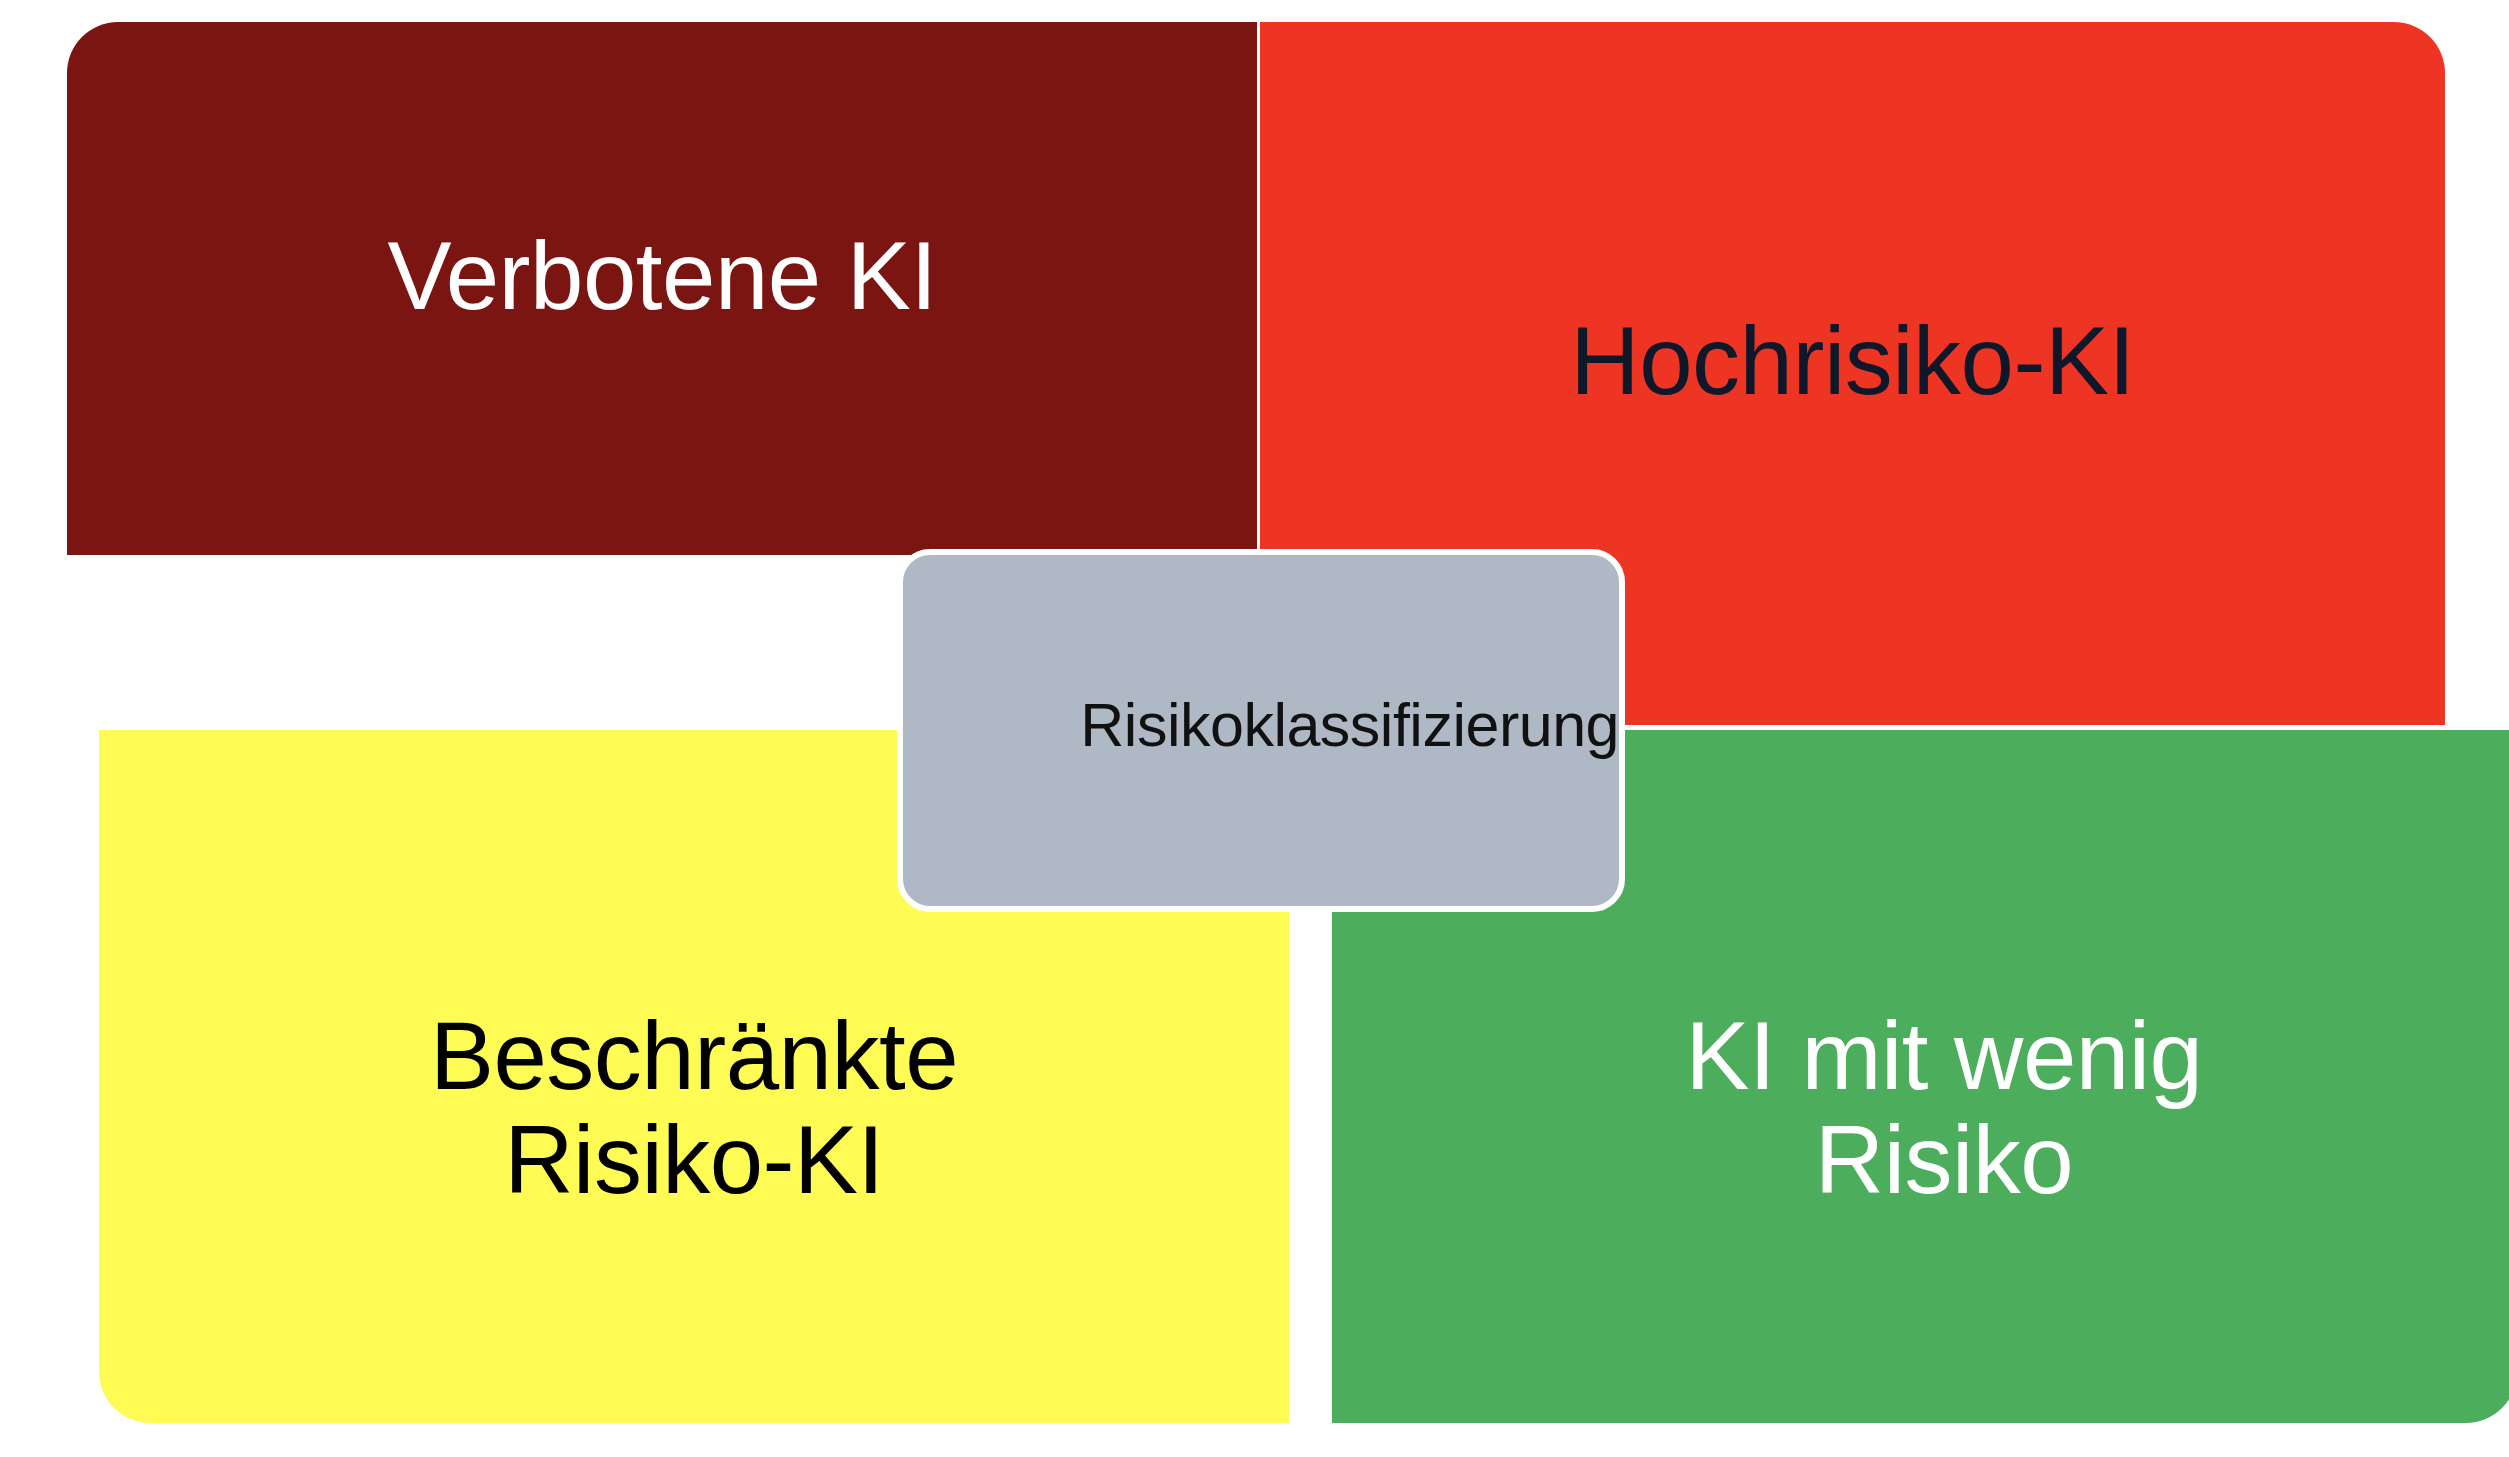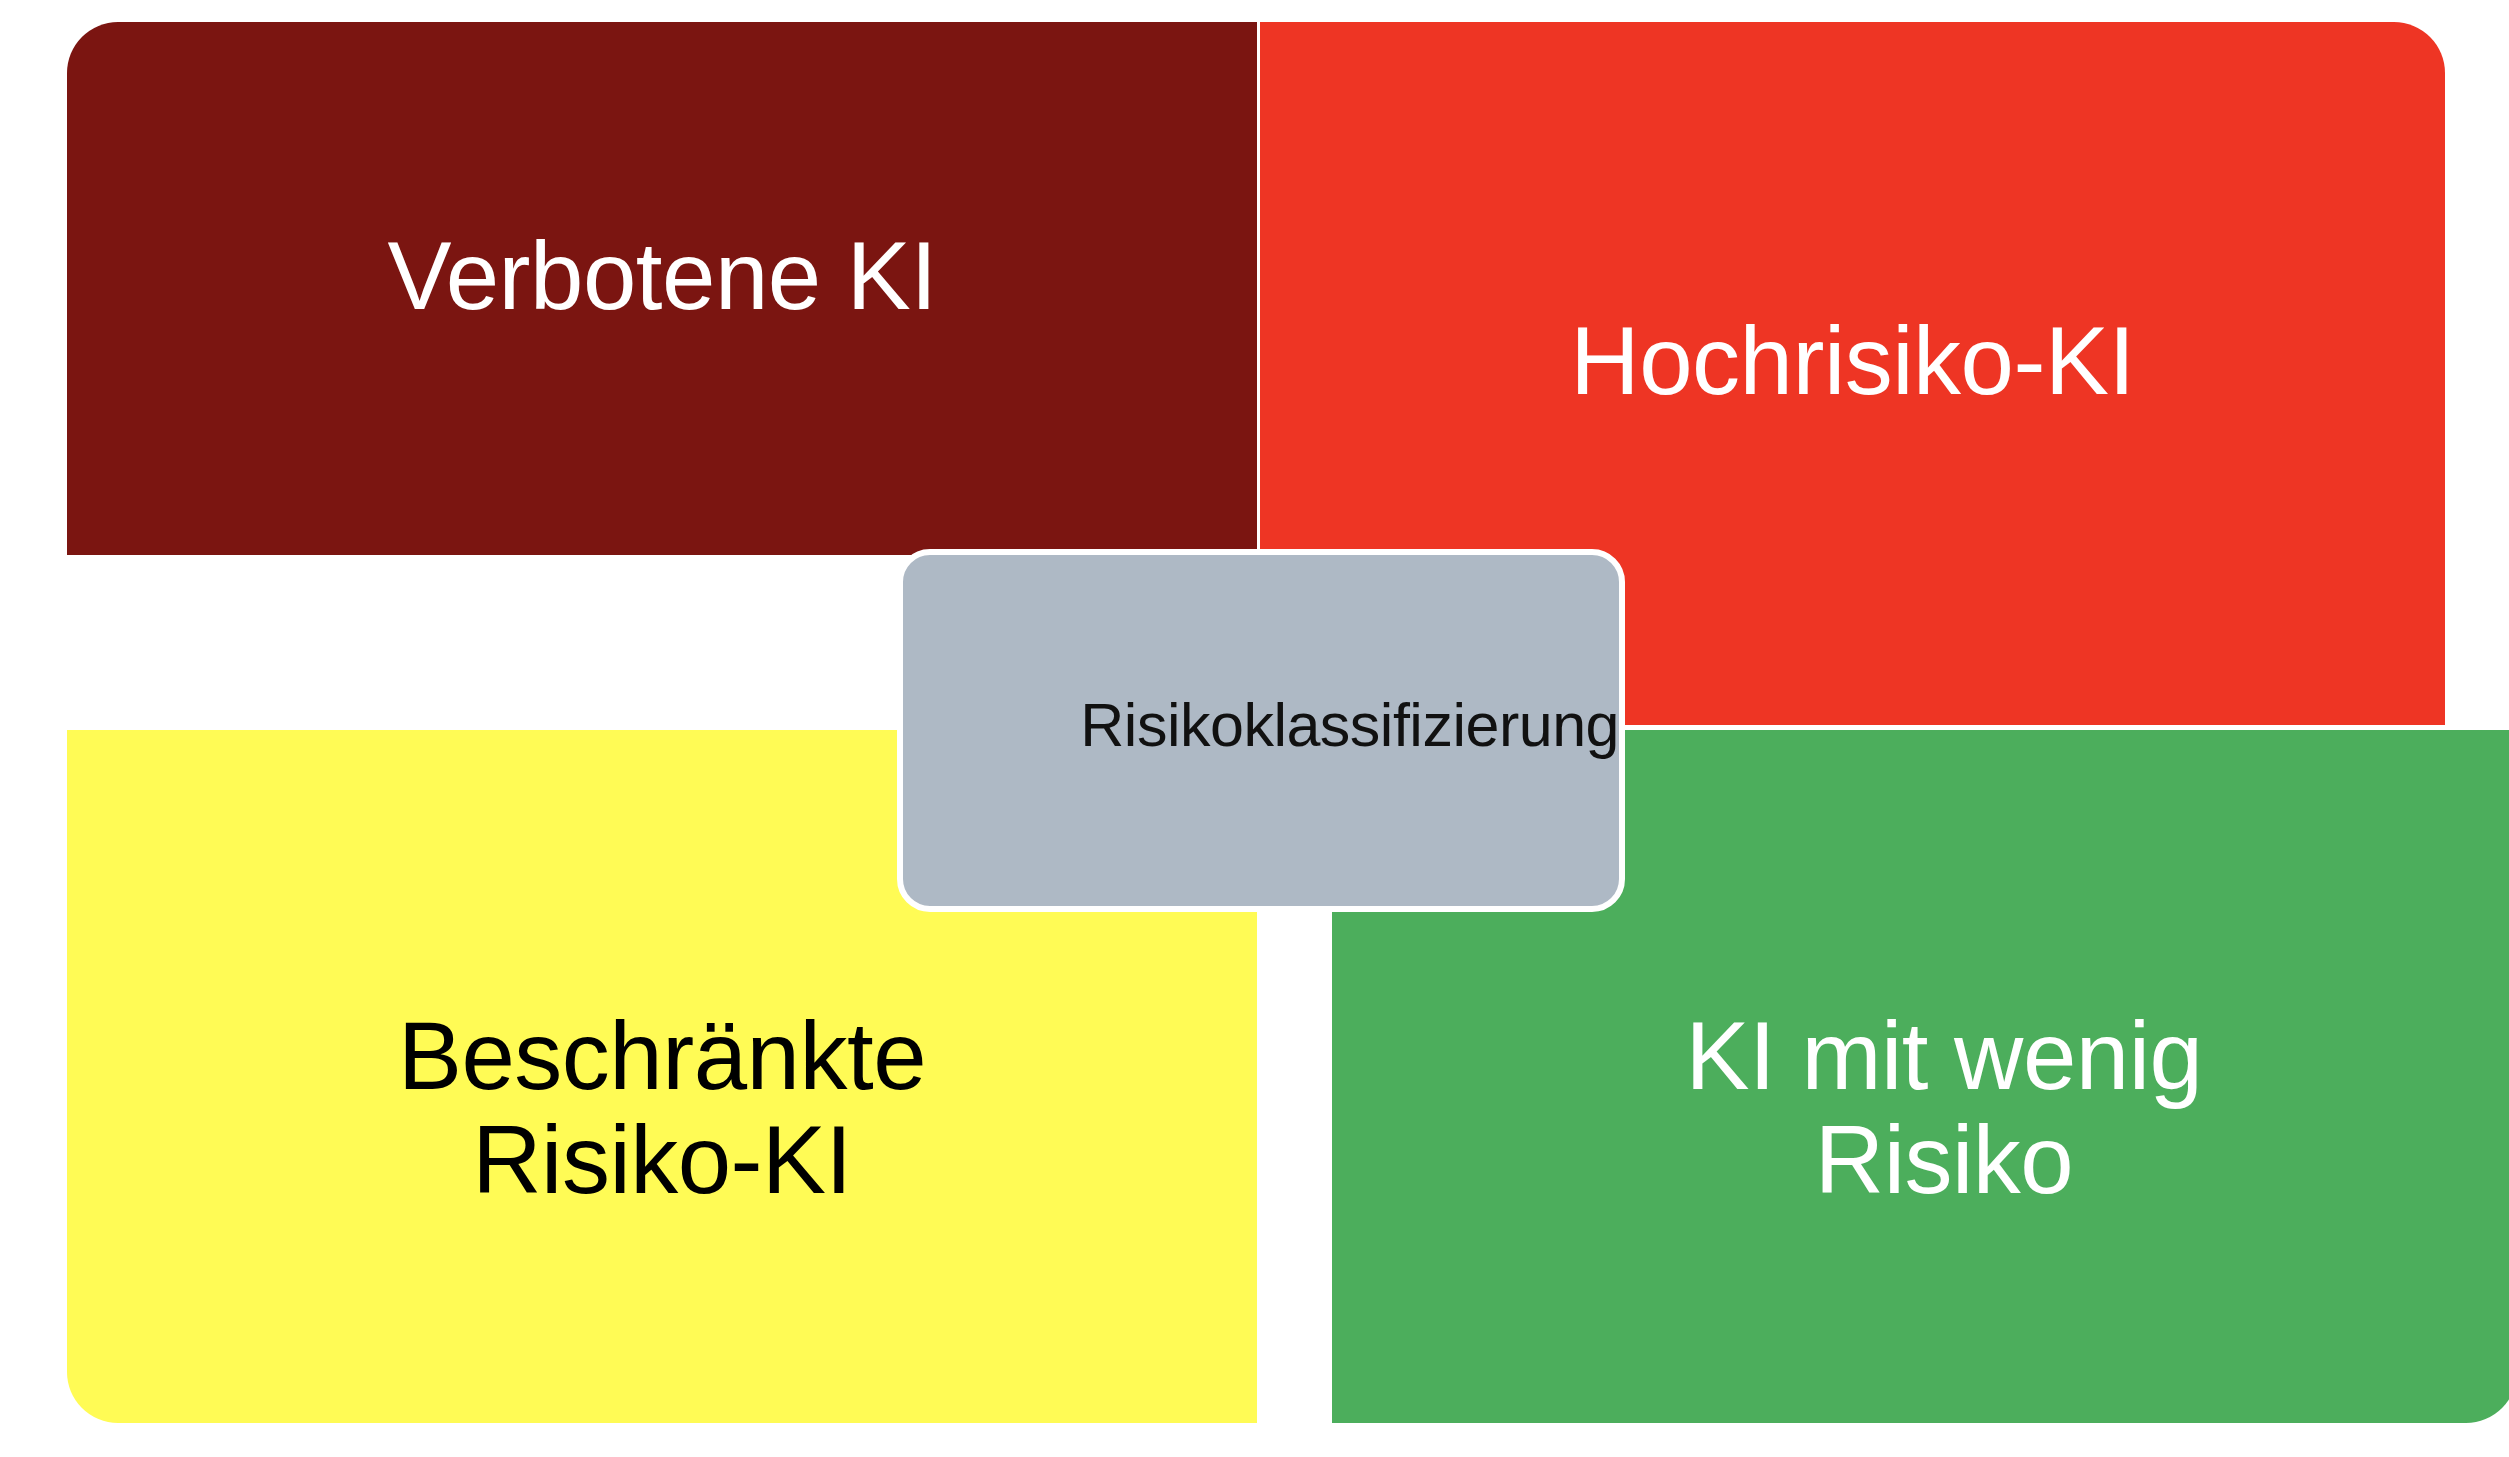--- a/index.html
+++ b/index.html
@@ -134,7 +134,7 @@
   </div>
 
   <div class="quadrant" id="quad-highrisk" style="background: rgb(238, 53, 36);">
-    <div class="quad-label" style="color: #ffffff;">Hochrisiko-KI</div>
+    <div class="quad-label" style="color: #0f172a;">Hochrisiko-KI</div>
   </div>
 
   <div class="quadrant" id="quad-limited" style="background: rgb(255, 251, 85);">

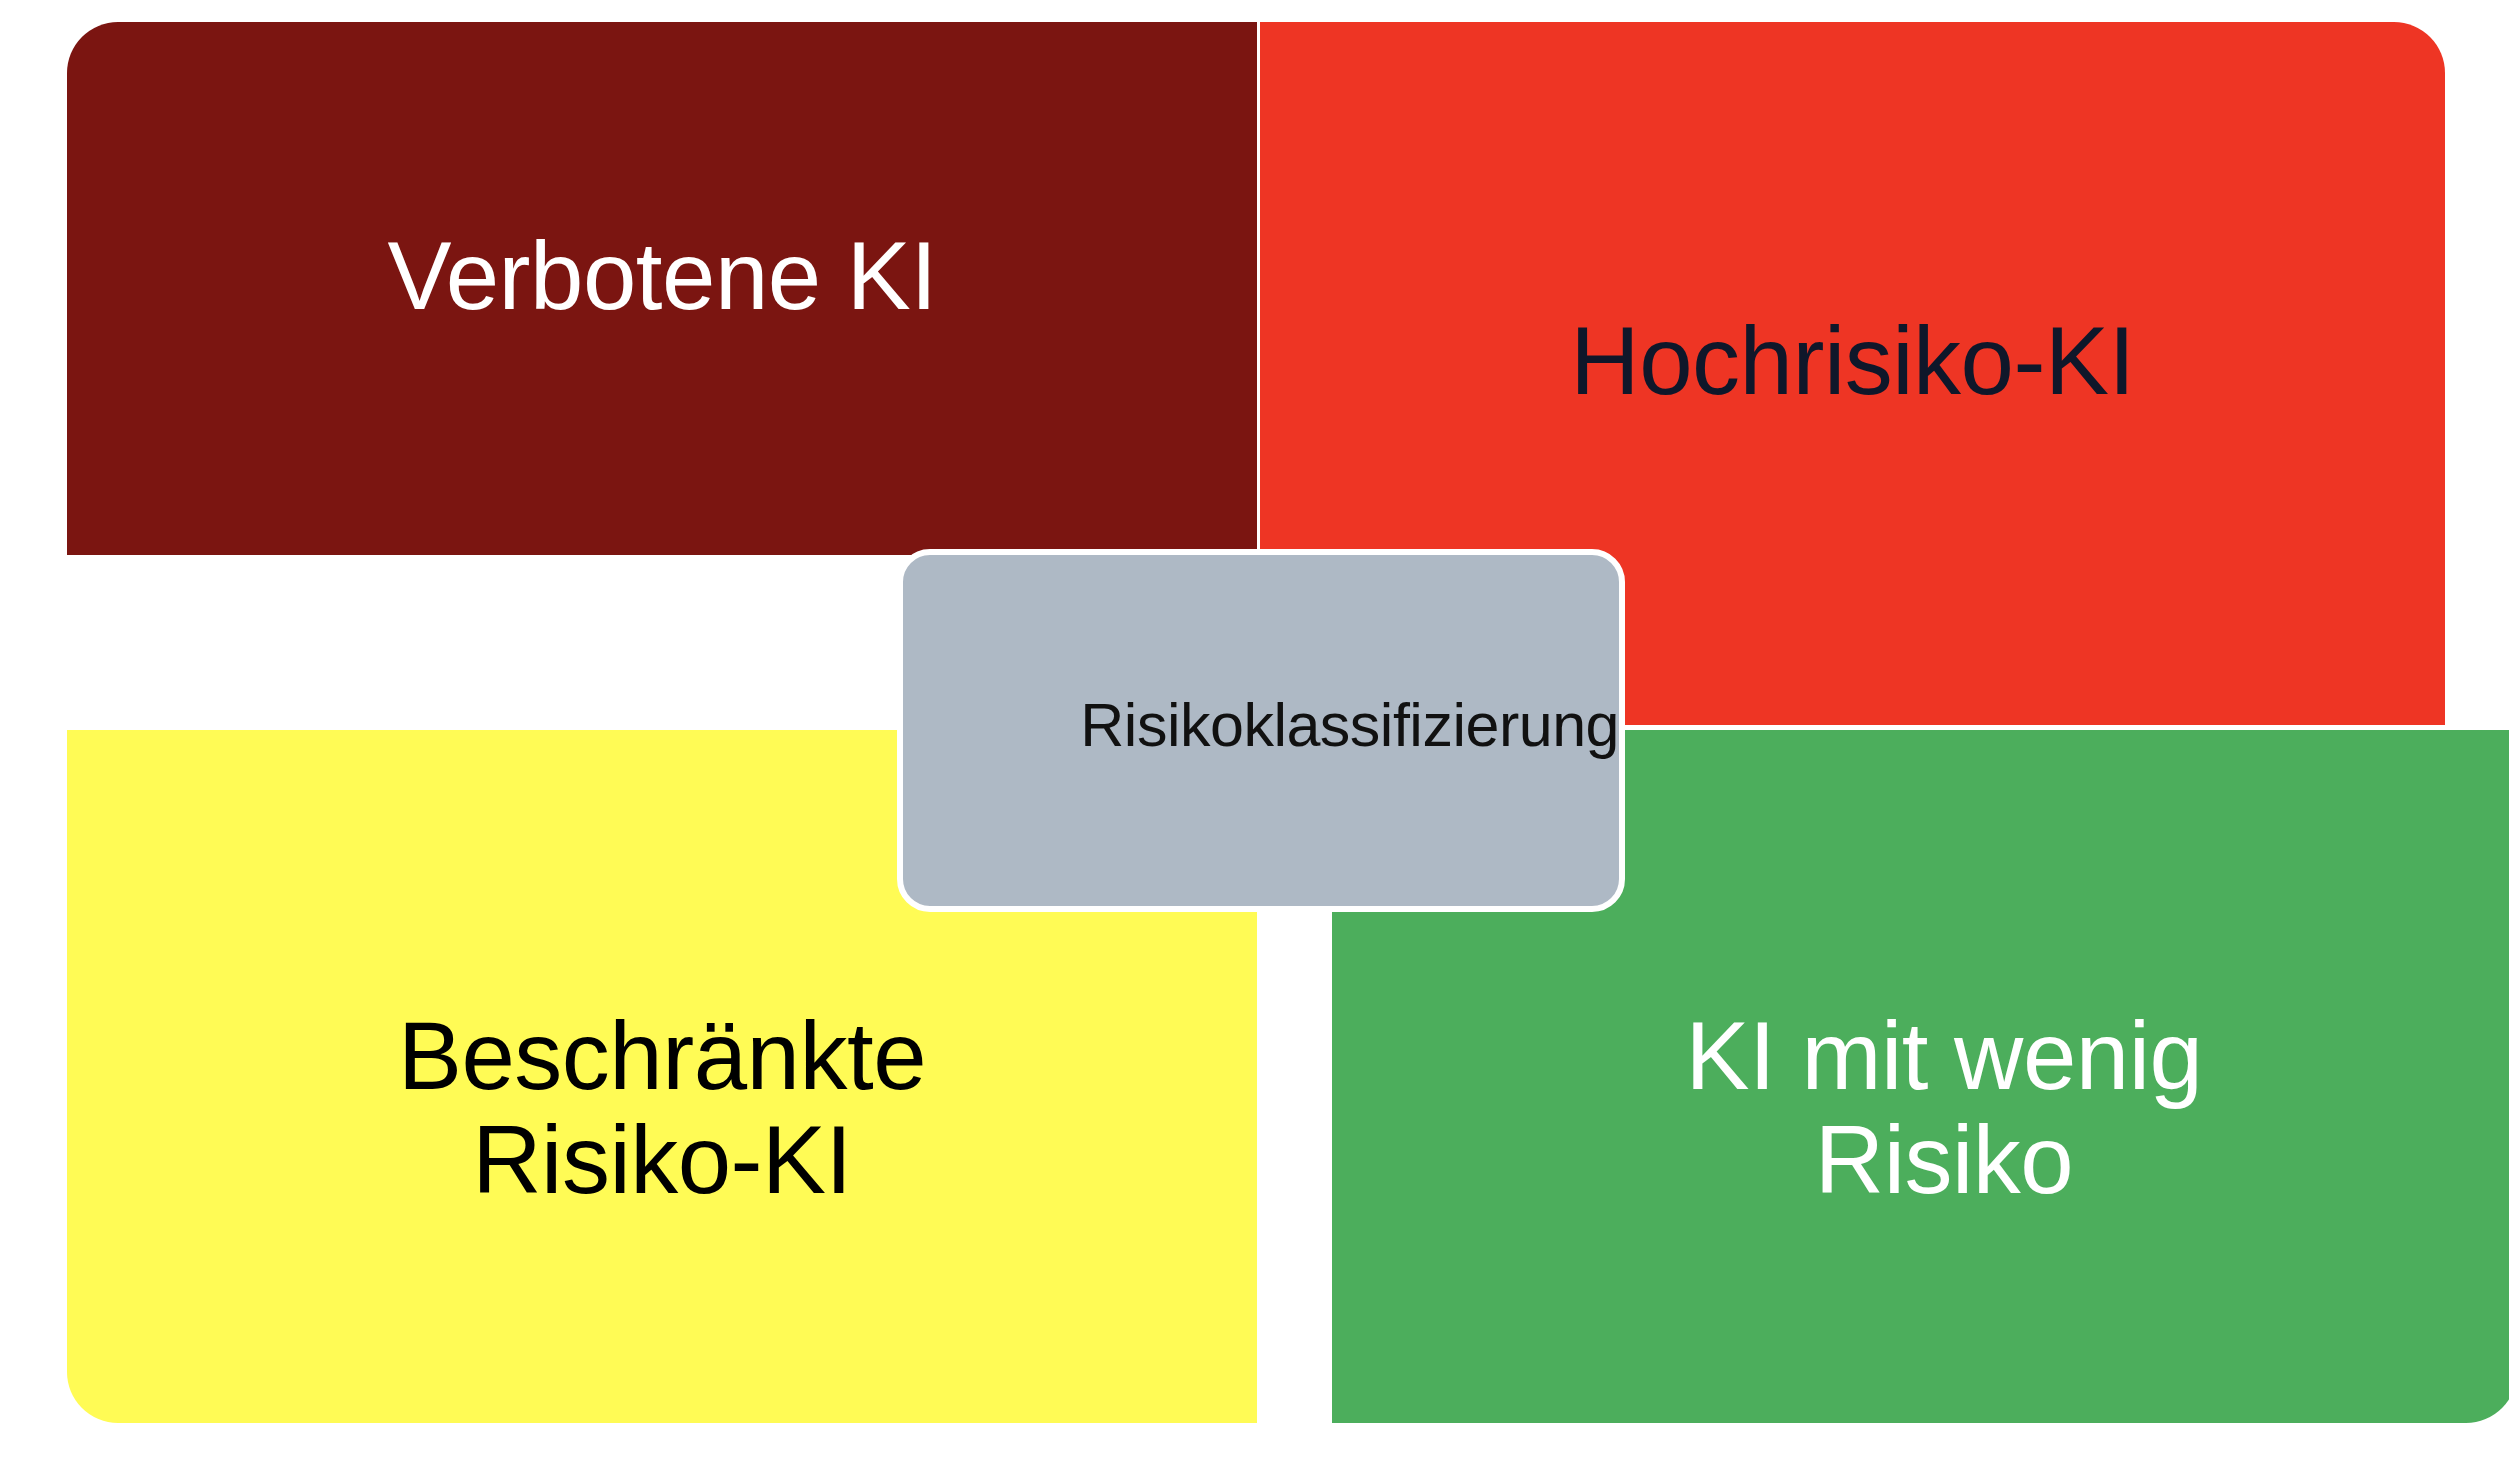--- a/index.html
+++ b/index.html
@@ -137,7 +137,7 @@
     <div class="quad-label" style="color: #0f172a;">Hochrisiko-KI</div>
   </div>
 
-  <div class="quadrant" id="quad-limited" style="background: rgb(255, 251, 85);">
+  <div class="quadrant" id="quad-limited" style="background: rgb(255, 251, 85); margin-left: 32px;">
     <div class="quad-label" style="color: rgb(0, 0, 0);">Beschränkte
 Risiko-KI</div>
   </div>

